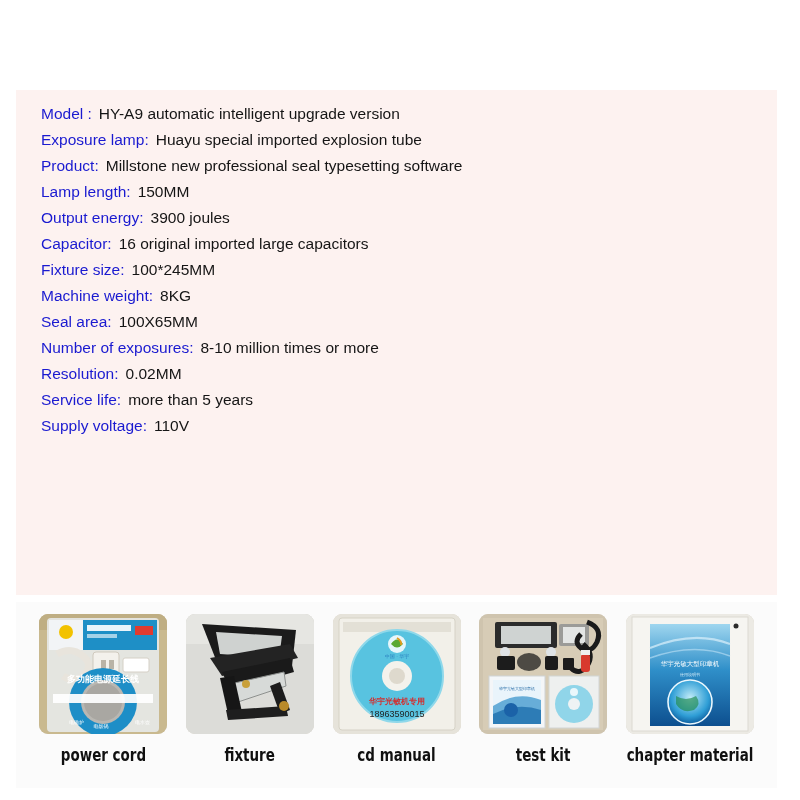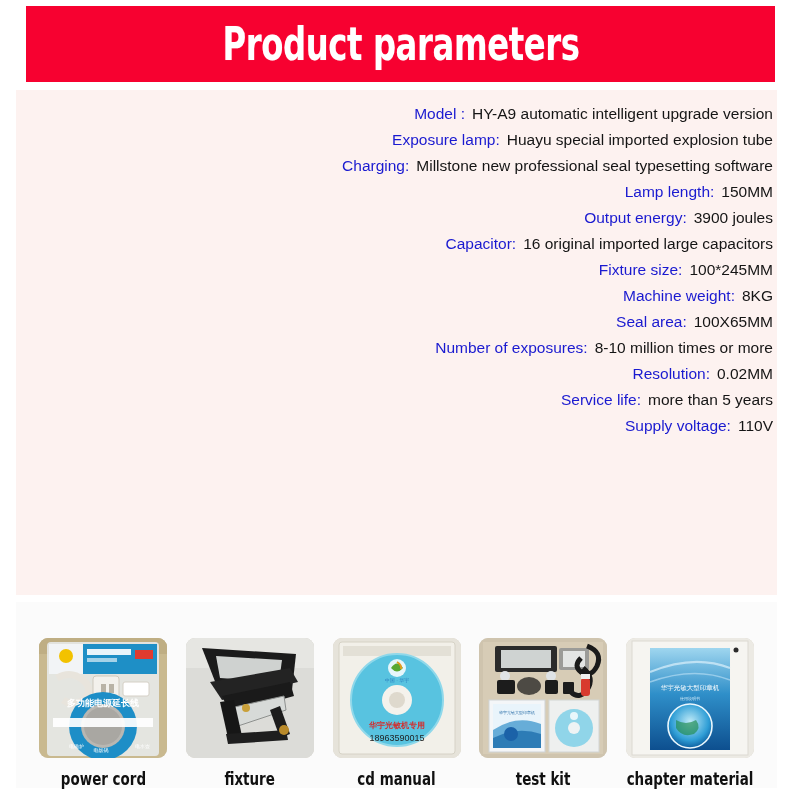--- a/index.html
+++ b/index.html
@@ -130,9 +130,6 @@
 
 <div class="page">
 
-  <div class="banner">
-    <div class="banner-title">Product parameters</div>
-  </div>
 
   <div class="spec-panel">
     <div class="spec-list">

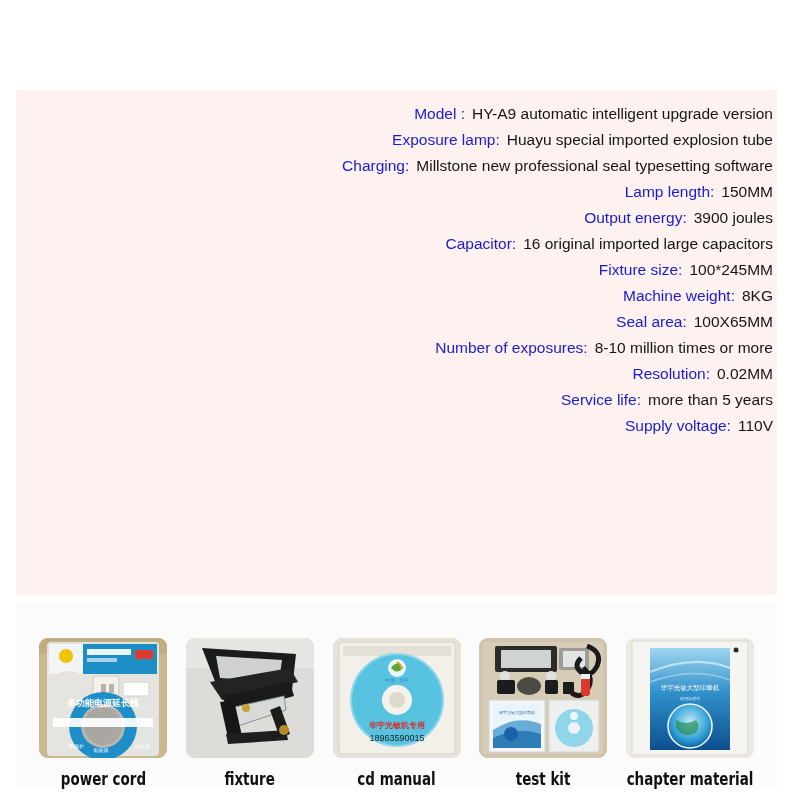--- a/index.html
+++ b/index.html
@@ -62,7 +62,6 @@
     left: 25px;
     top: 11px;
     right: 4px;
-    text-align: right;
   }
   .spec-row {
     height: 26px;

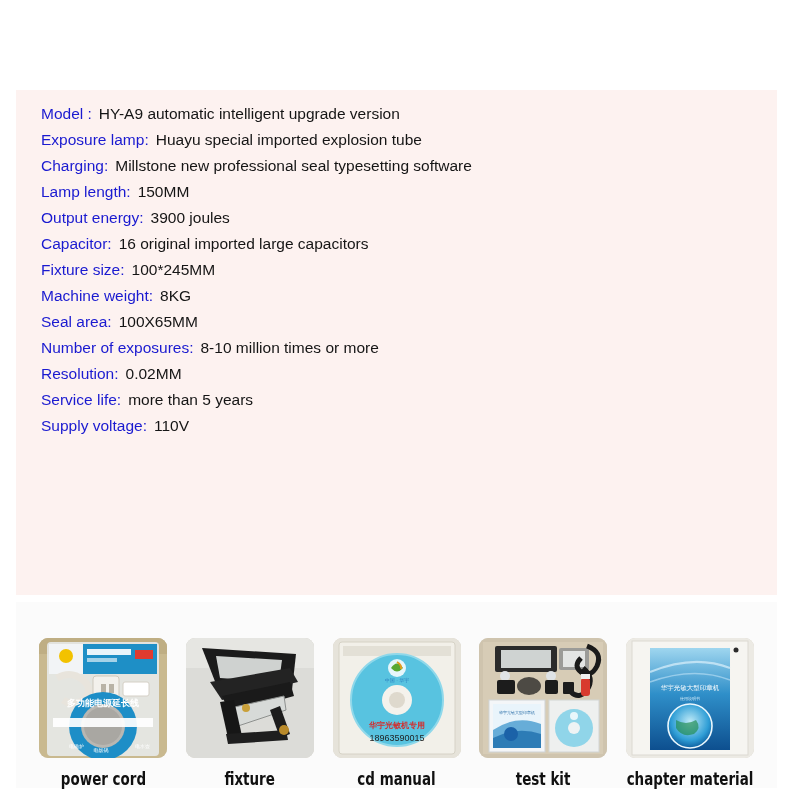--- a/index.html
+++ b/index.html
@@ -140,7 +140,7 @@
         <span class="spec-label">Exposure lamp:</span><span class="spec-value">Huayu special imported explosion tube</span>
       </div>
       <div class="spec-row">
-        <span class="spec-label">Charging:</span><span class="spec-value">Millstone new professional seal typesetting software</span>
+        <span class="spec-label">Product:</span><span class="spec-value">Millstone new professional seal typesetting software</span>
       </div>
       <div class="spec-row">
         <span class="spec-label">Lamp length:</span><span class="spec-value">150MM</span>

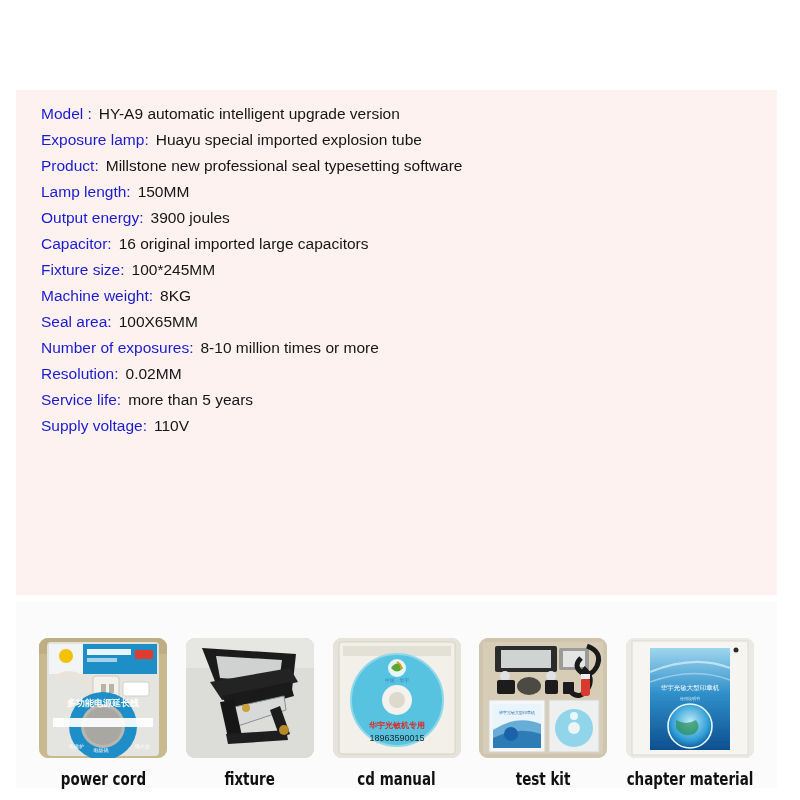--- a/index.html
+++ b/index.html
@@ -102,7 +102,6 @@
     display: flex;
     flex-direction: column;
     align-items: center;
-    justify-content: flex-end;
   }
   .thumb {
     width: 128px;

